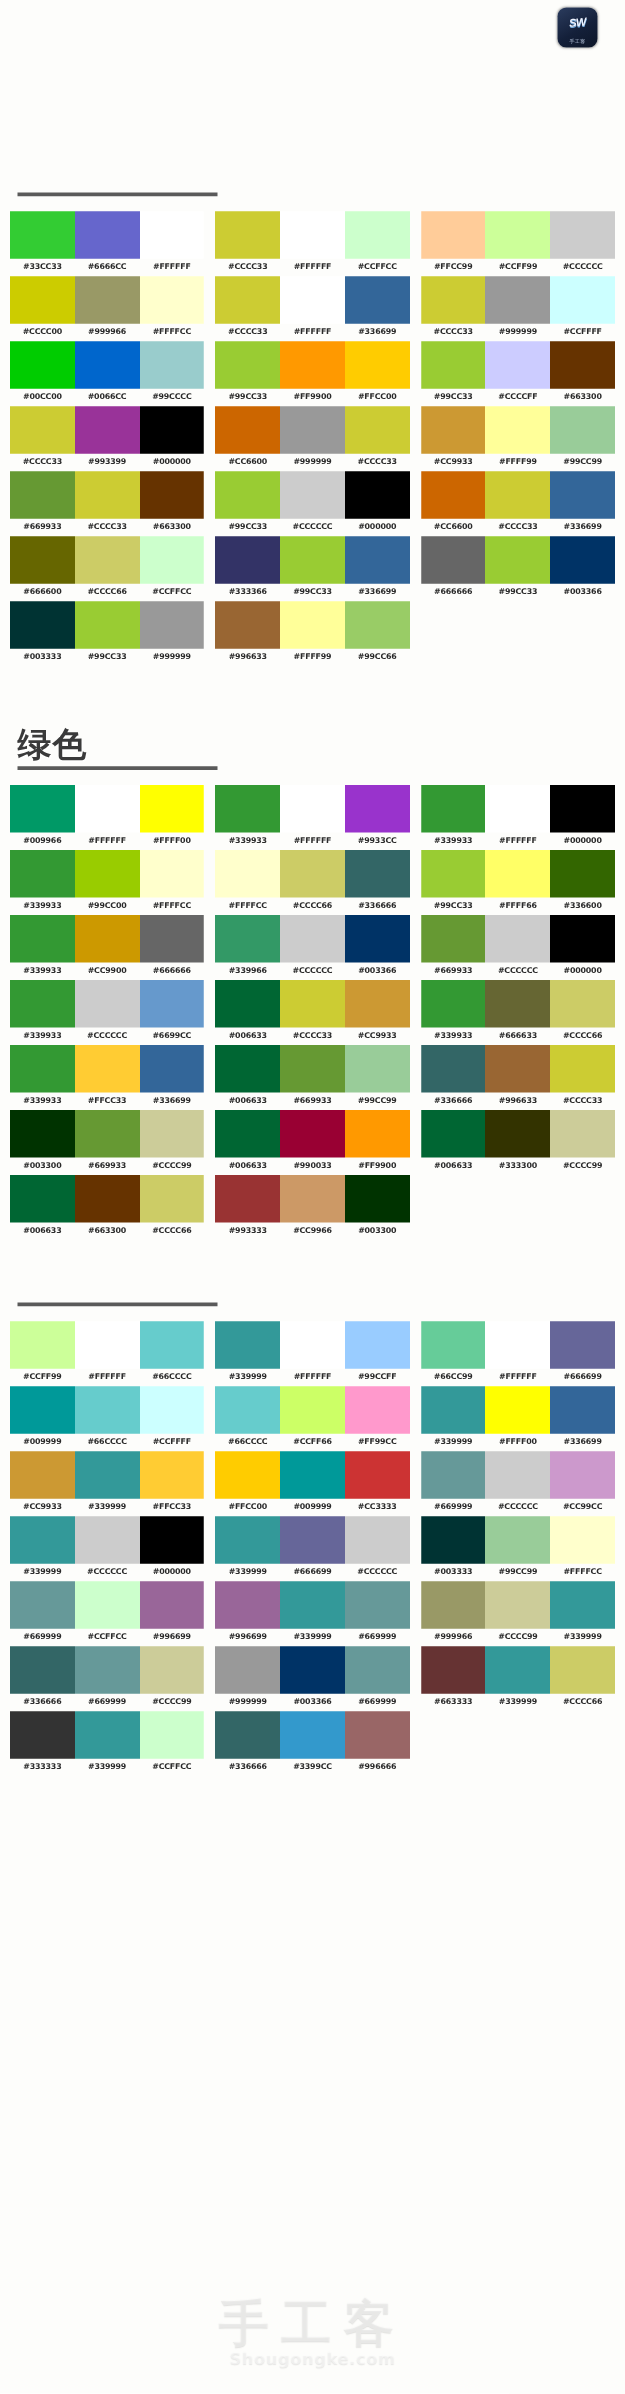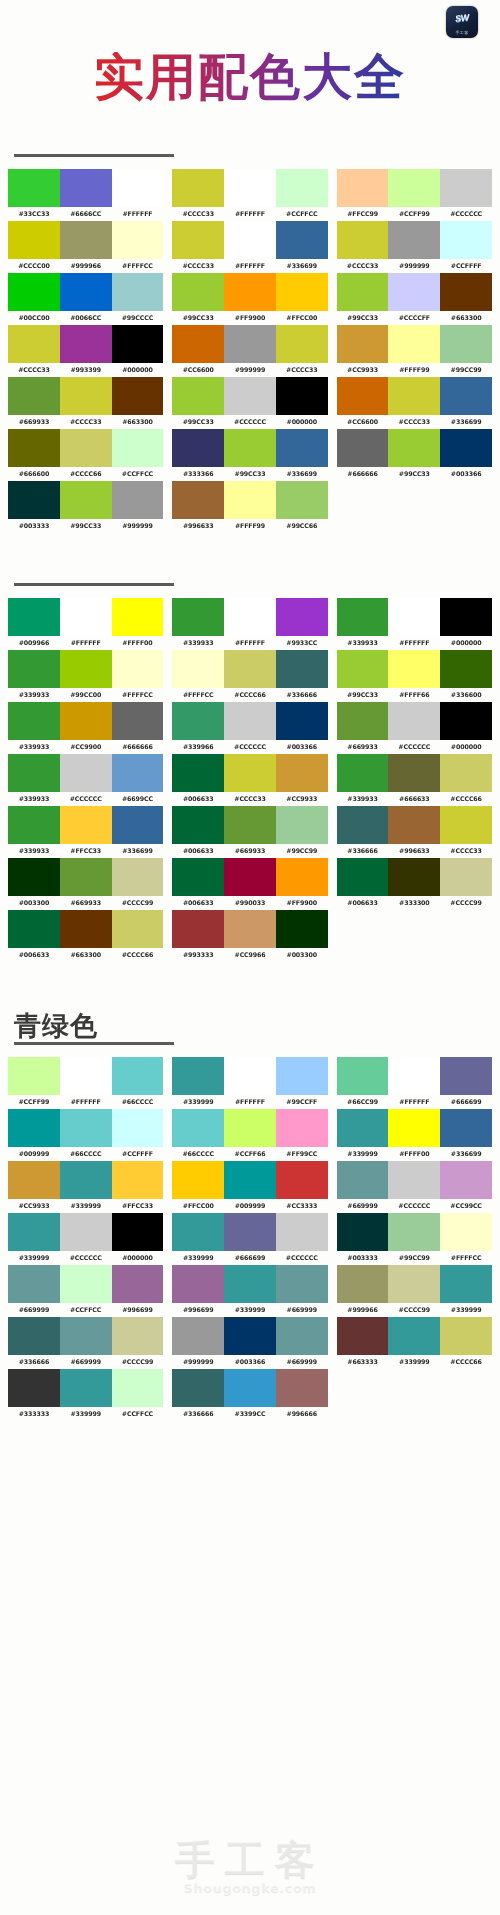--- a/index.html
+++ b/index.html
@@ -177,7 +177,6 @@
       <div class="lg-sw">SW</div>
       <div class="lg-sub">手工客</div>
     </div>
-    <div class="main-title">实用配色大全</div>
   </div>
 
   <div id="sections-root">

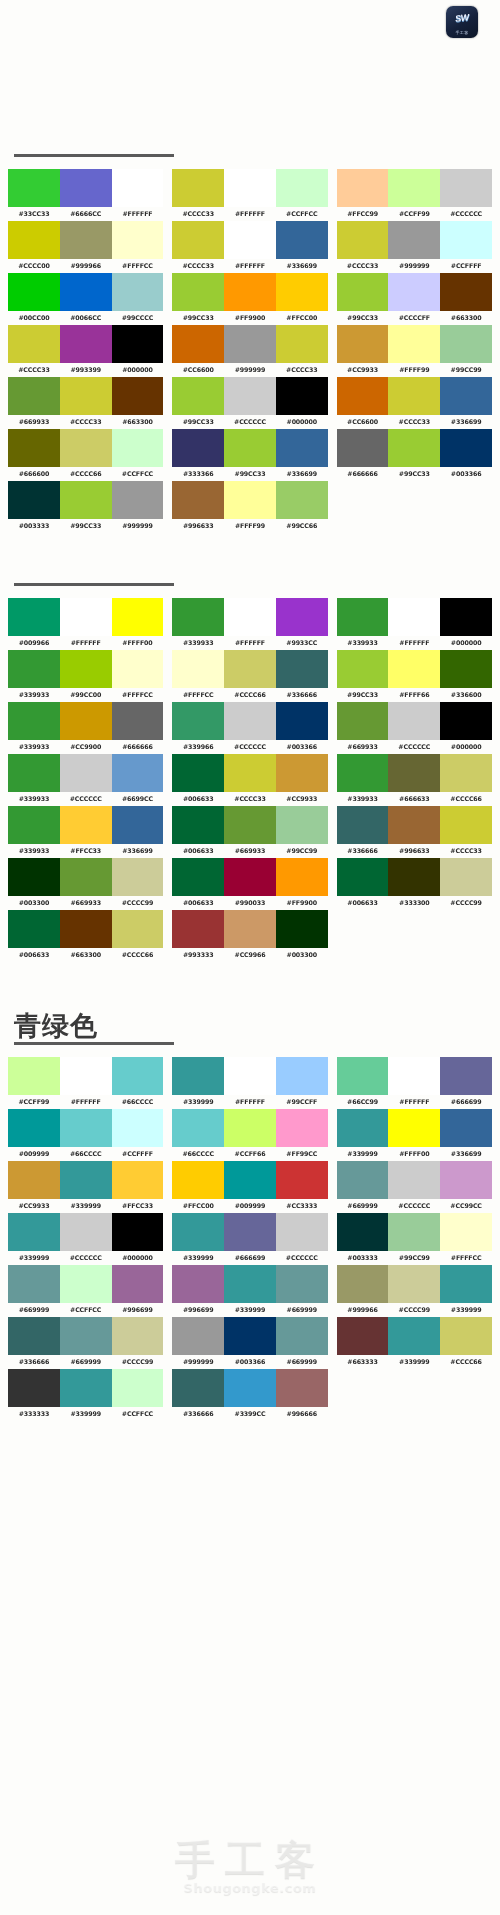--- a/index.html
+++ b/index.html
@@ -433,6 +433,7 @@
         <div class="spacer-lg"></div>
       </div>
       <div class="section">
+        <div class="section-head"><span class="section-title">绿色</span></div>
         <div class="section-rule"></div>
         <div class="columns">
           <div class="col">

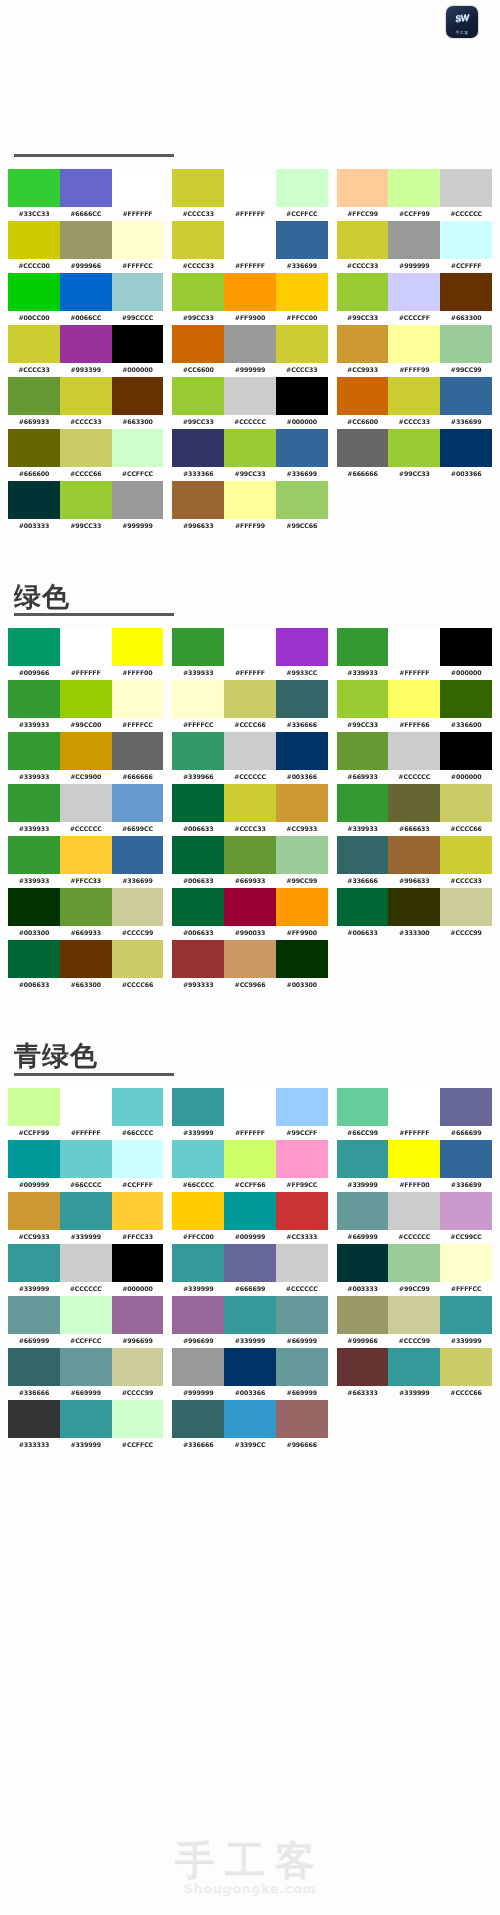--- a/index.html
+++ b/index.html
@@ -686,7 +686,6 @@
         <div class="spacer-lg"></div>
       </div>
       <div class="section">
-        <div class="section-head"><span class="section-title">青绿色</span></div>
         <div class="section-rule"></div>
         <div class="columns">
           <div class="col">

